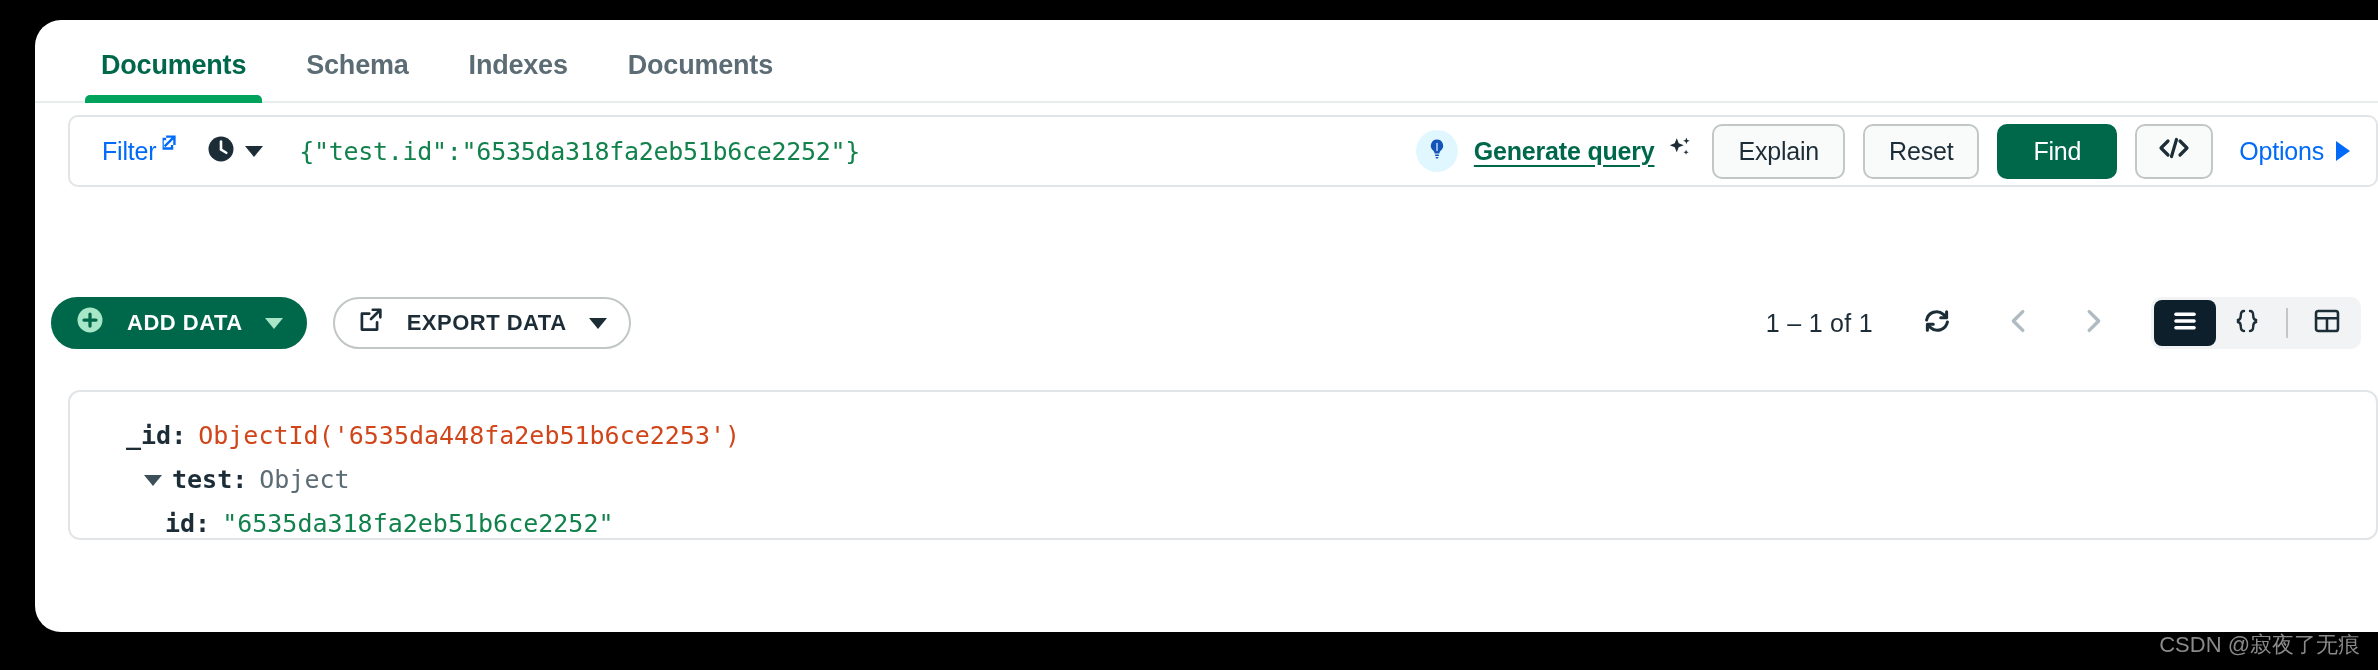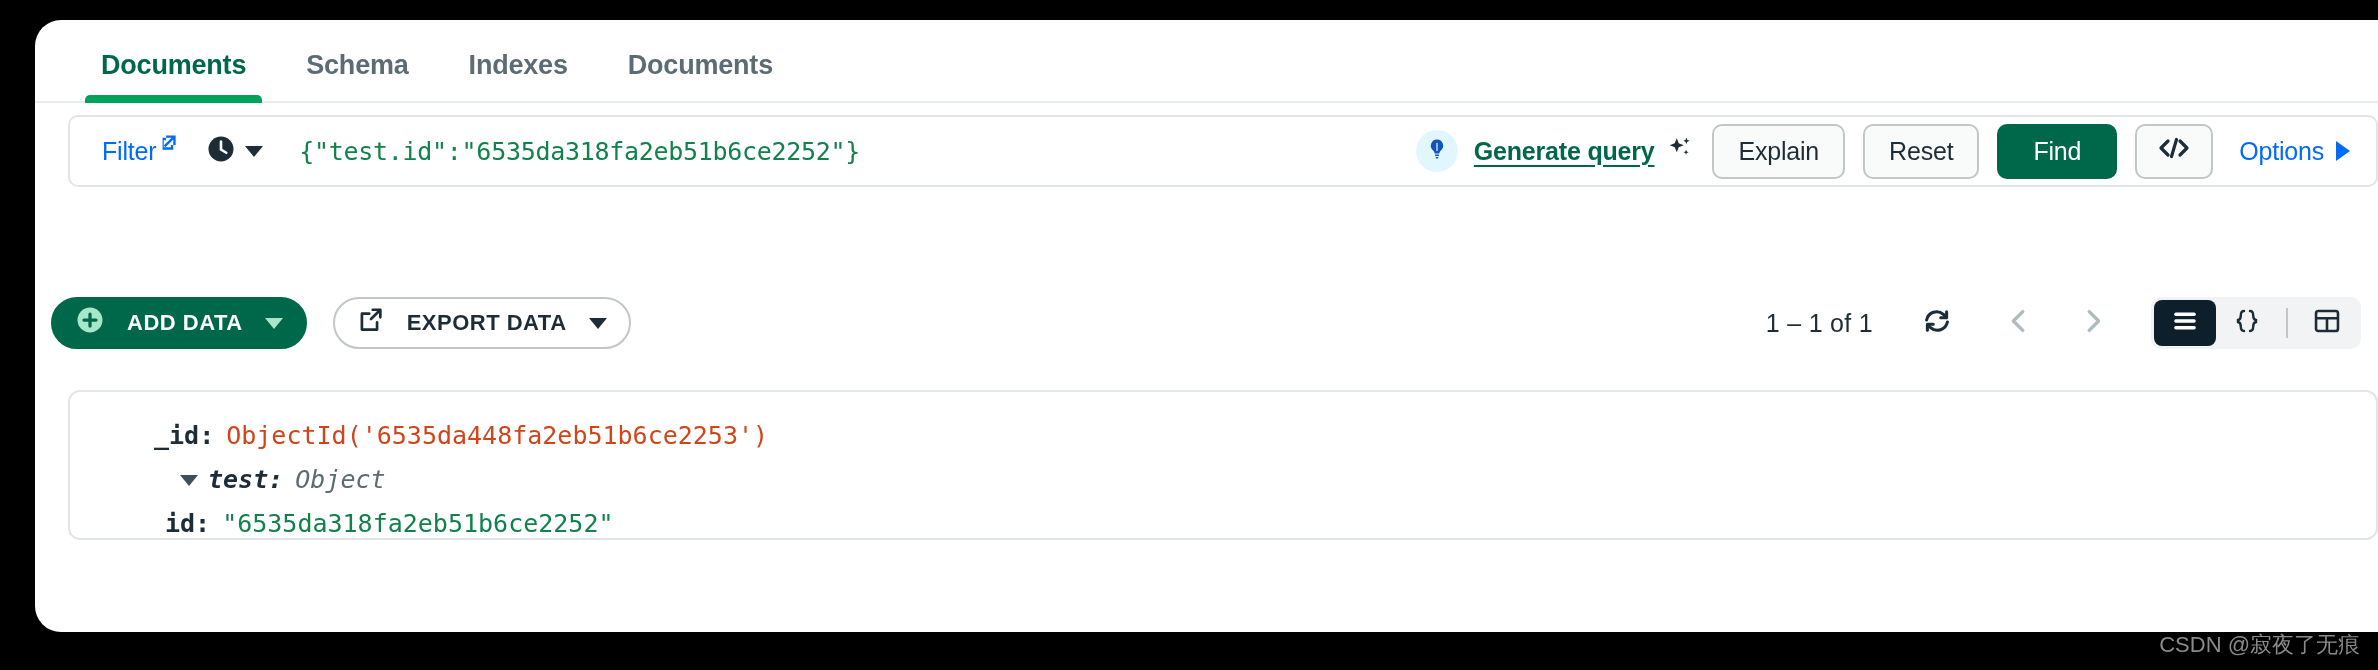--- a/index.html
+++ b/index.html
@@ -309,7 +309,7 @@
   .v-red { color: #d1451a; }
   .v-green { color: #12824d; }
   .v-gray { color: #5c6c75; }
-  .indent1 { padding-left: 84px; align-items: center; }
+  .indent1 { padding-left: 56px; align-items: center; }
   .indent-tri { padding-left: 110px; font-style: italic; }
   .indent2 { padding-left: 95px; }
 

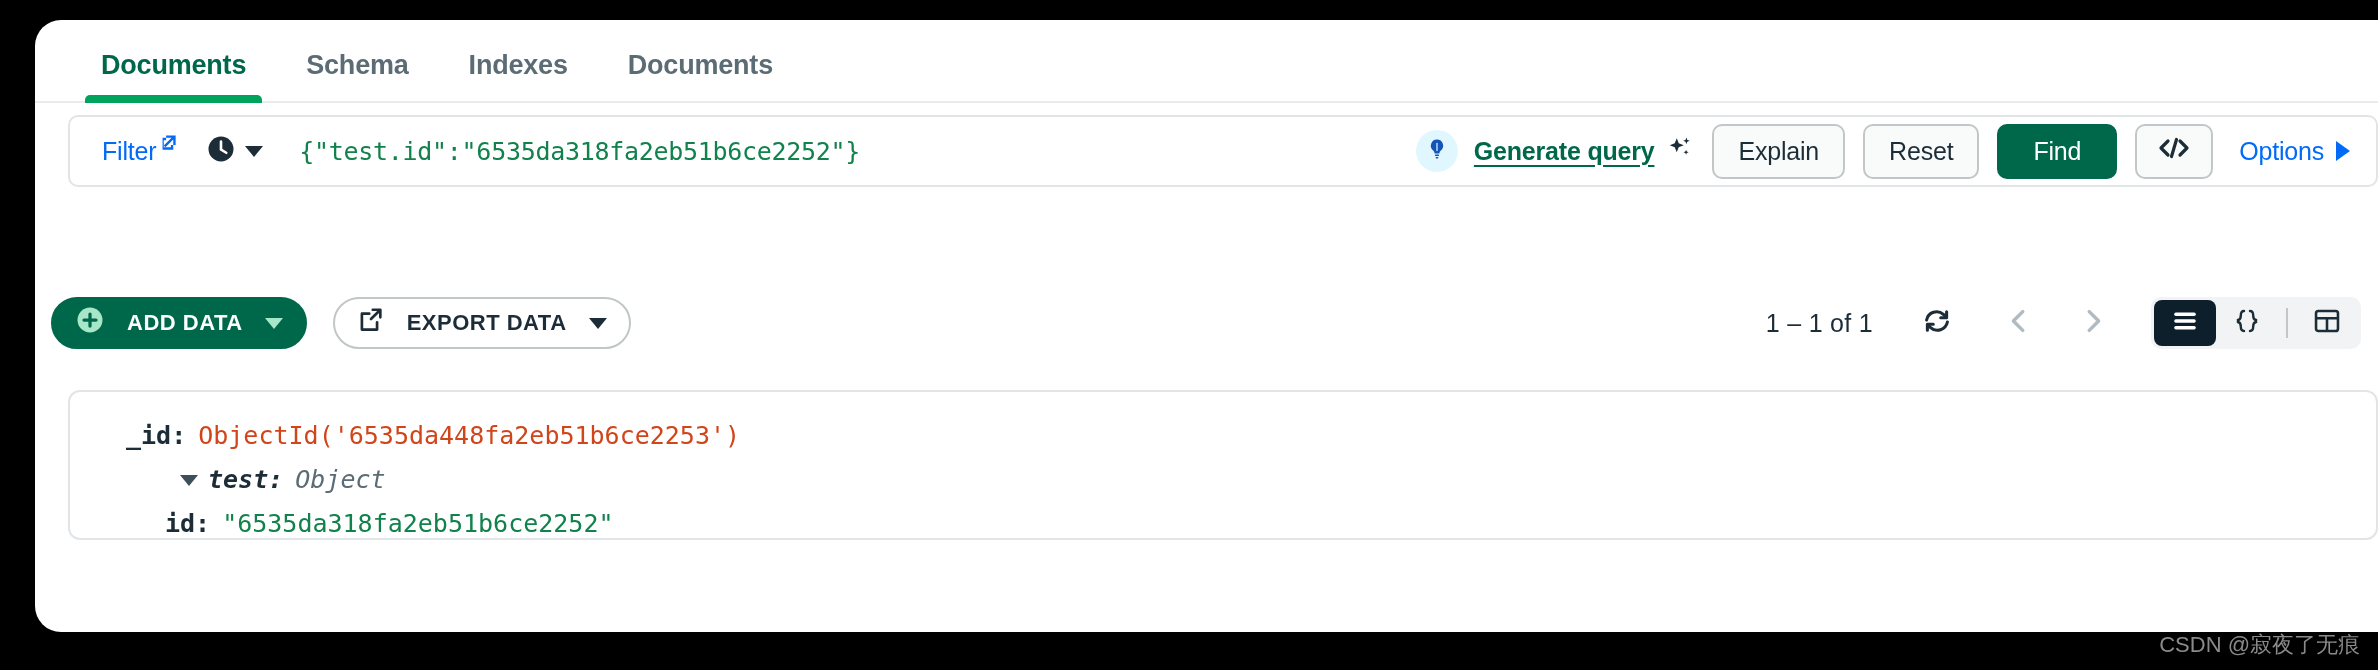--- a/index.html
+++ b/index.html
@@ -310,7 +310,7 @@
   .v-green { color: #12824d; }
   .v-gray { color: #5c6c75; }
   .indent1 { padding-left: 56px; align-items: center; }
-  .indent-tri { padding-left: 110px; font-style: italic; }
+  .indent-tri { padding-left: 74px; }
   .indent2 { padding-left: 95px; }
 
   

